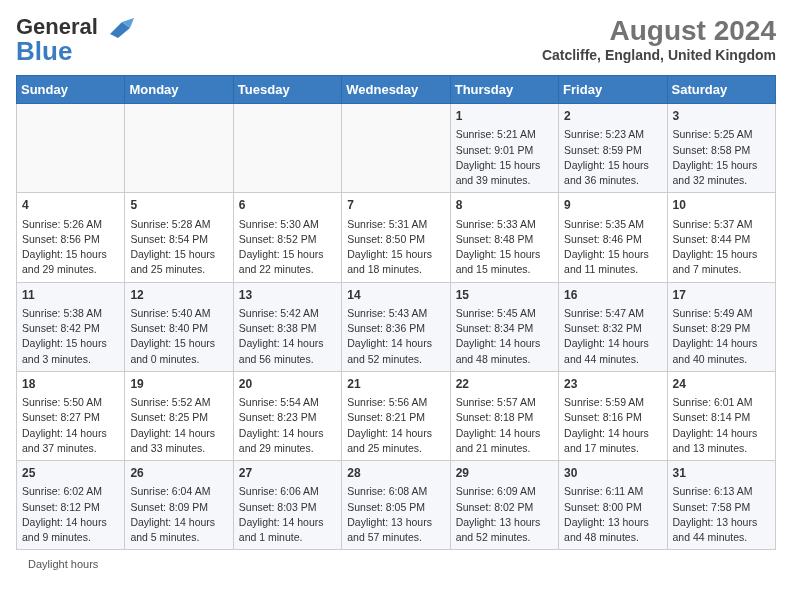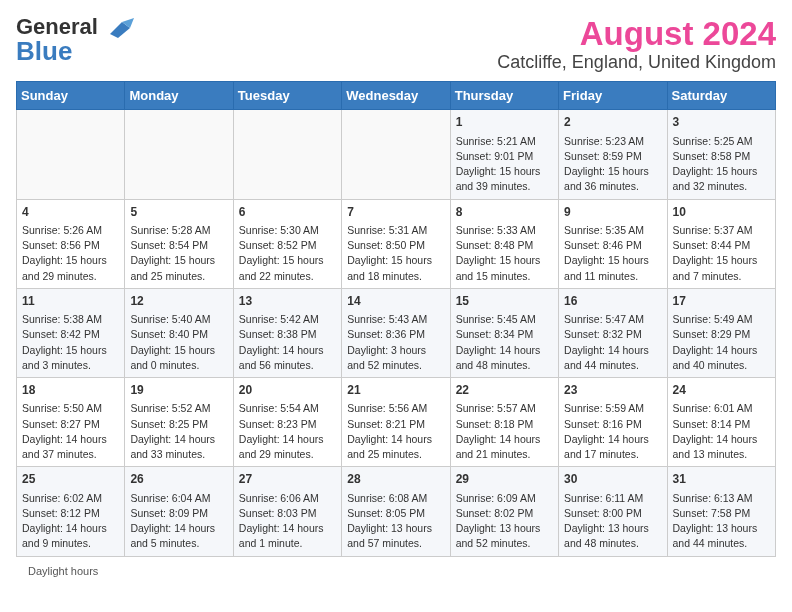--- a/index.html
+++ b/index.html
@@ -25,9 +25,9 @@
       text-align: right;
     }
     .title-block h1 {
-      font-size: 33px;
+      font-size: 28px;
       font-weight: bold;
-      color: #ec4899;
+      color: #737373;
       line-height: 1.1;
     }
     .title-block h2 {

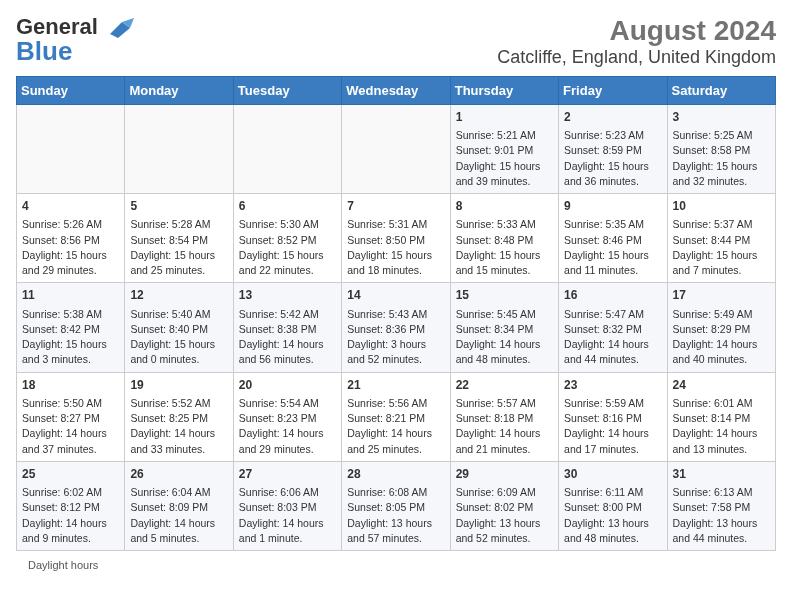--- a/index.html
+++ b/index.html
@@ -31,8 +31,8 @@
       line-height: 1.1;
     }
     .title-block h2 {
-      font-size: 18px;
-      font-weight: normal;
+      font-size: 14px;
+      font-weight: bold;
       color: #444;
     }
     .calendar {

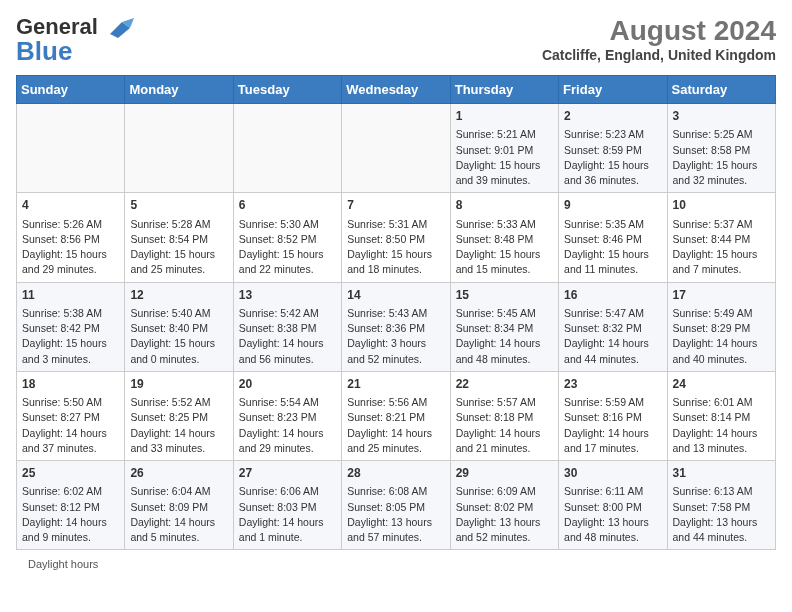--- a/index.html
+++ b/index.html
@@ -206,7 +206,7 @@
           <span class="day-num">14</span>
           <div>Sunrise: 5:43 AM</div>
           <div>Sunset: 8:36 PM</div>
-          <div>Daylight: 3 hours and 52 minutes.</div>
+          <div>Daylight: 14 hours and 52 minutes.</div>
         </td>
         <td>
           <span class="day-num">15</span>

